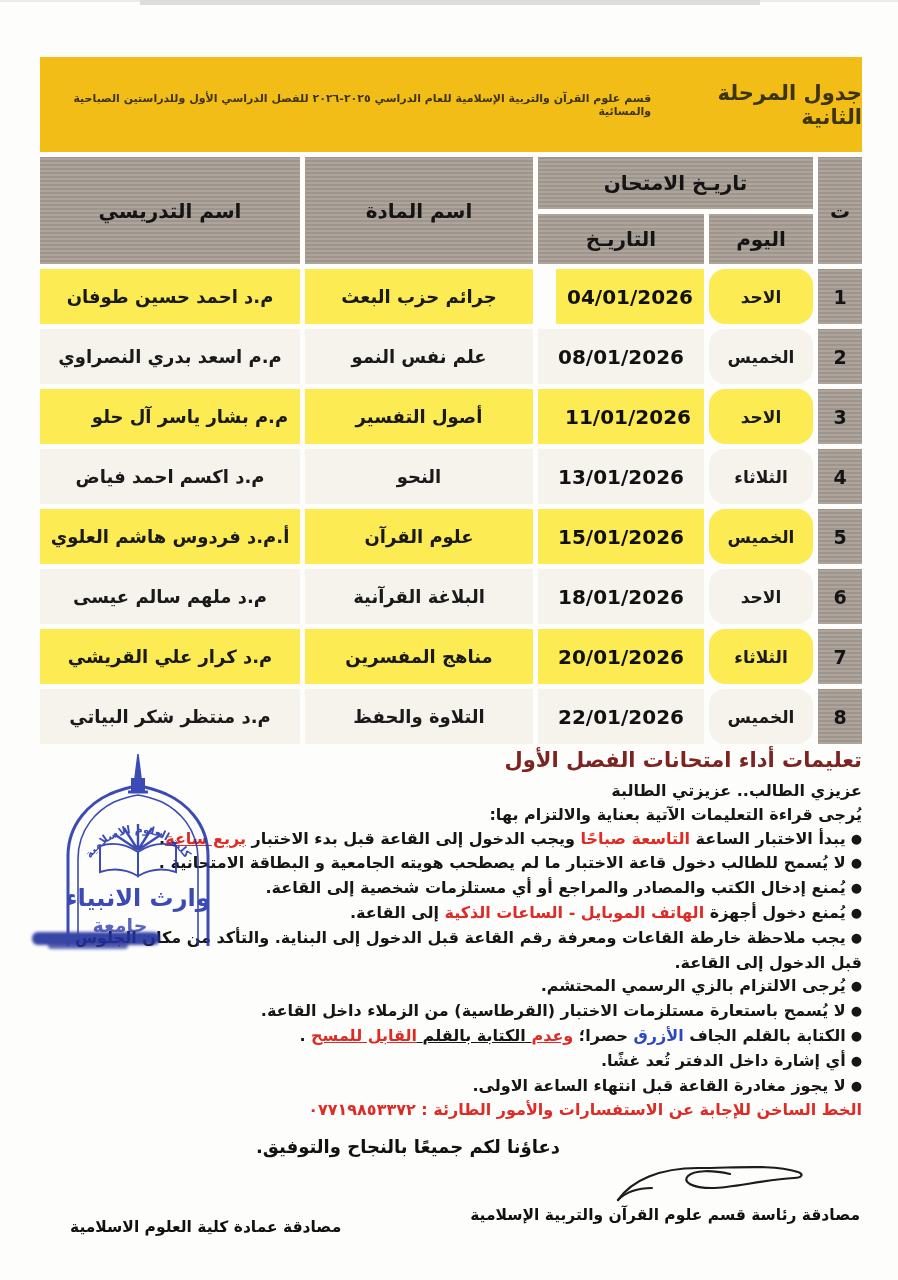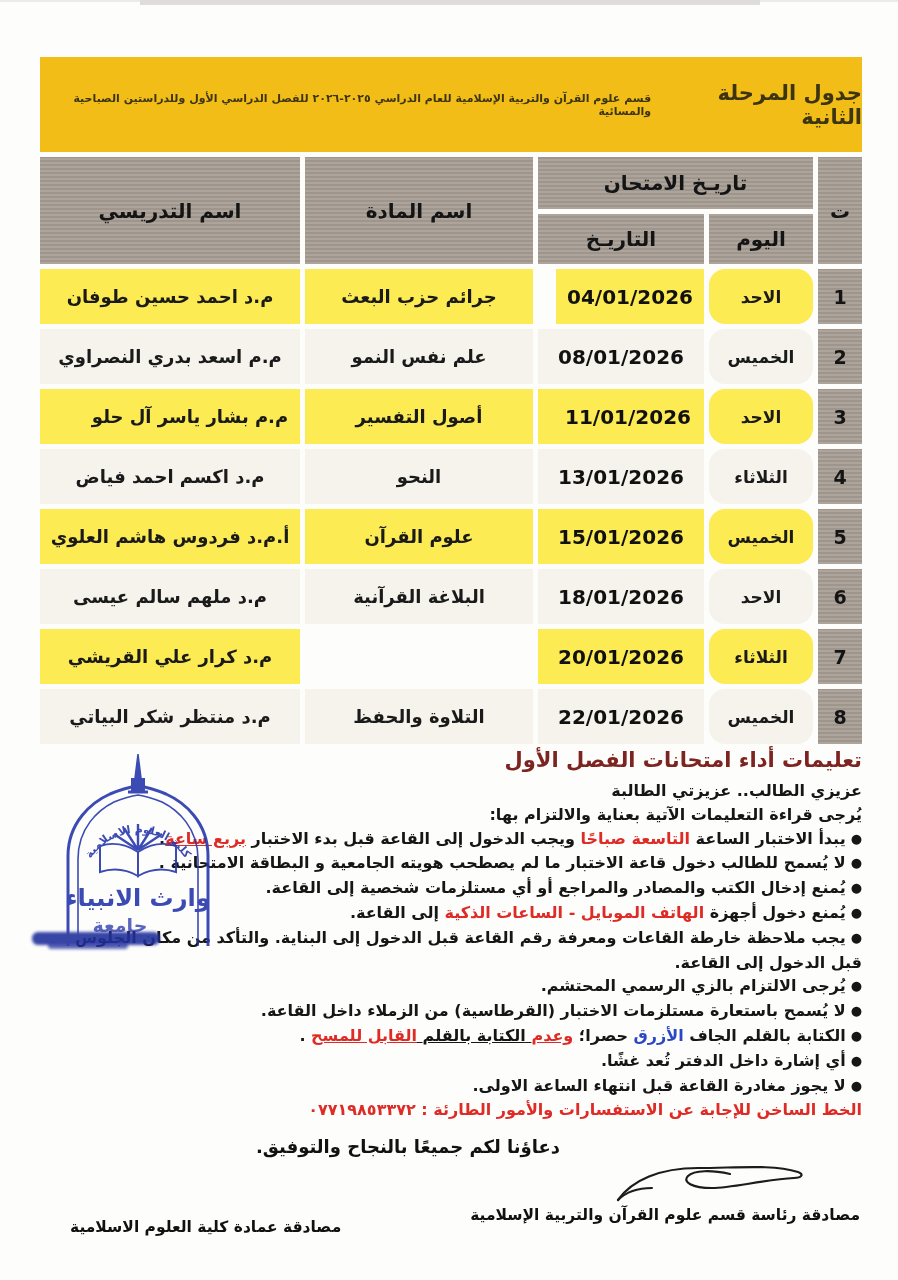--- a/index.html
+++ b/index.html
@@ -102,6 +102,7 @@
       <div class="cell numcell" style="grid-area: 9 / 1 / 10 / 2;">7</div>
       <div class="cell day yellow" style="grid-area: 9 / 2 / 10 / 3;">الثلاثاء</div>
       <div class="cell date yellow" style="grid-area: 9 / 3 / 10 / 4;">20/01/2026</div>
+      <div class="cell subject yellow" style="grid-area: 9 / 4 / 10 / 5;">مناهج المفسرين</div>
       <div class="cell instructor yellow" style="grid-area: 9 / 5 / 10 / 6;">م.د كرار علي القريشي</div>
       <div class="cell numcell" style="grid-area: 10 / 1 / 11 / 2;">8</div>
       <div class="cell day plain" style="grid-area: 10 / 2 / 11 / 3;">الخميس</div>

